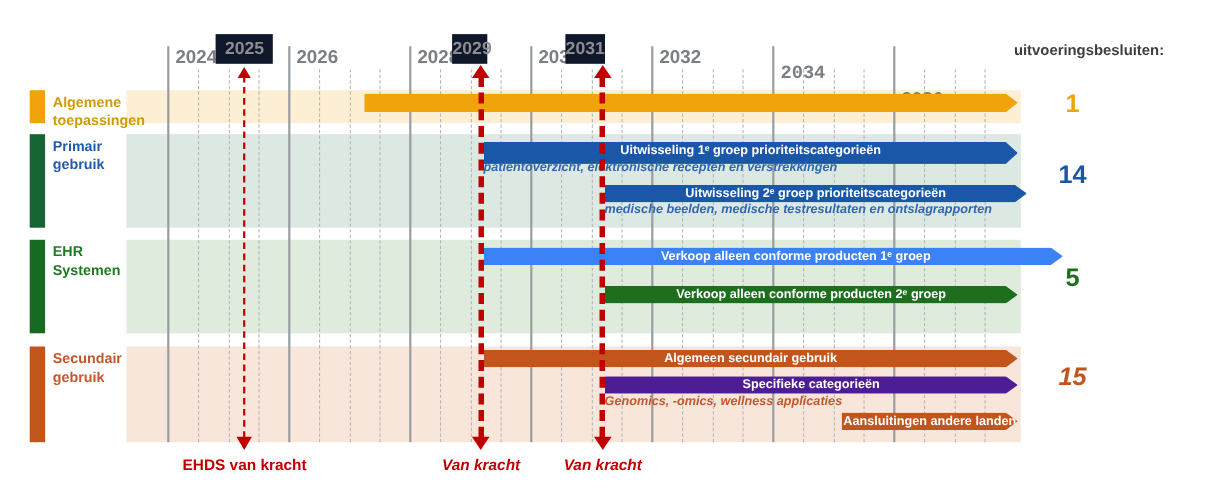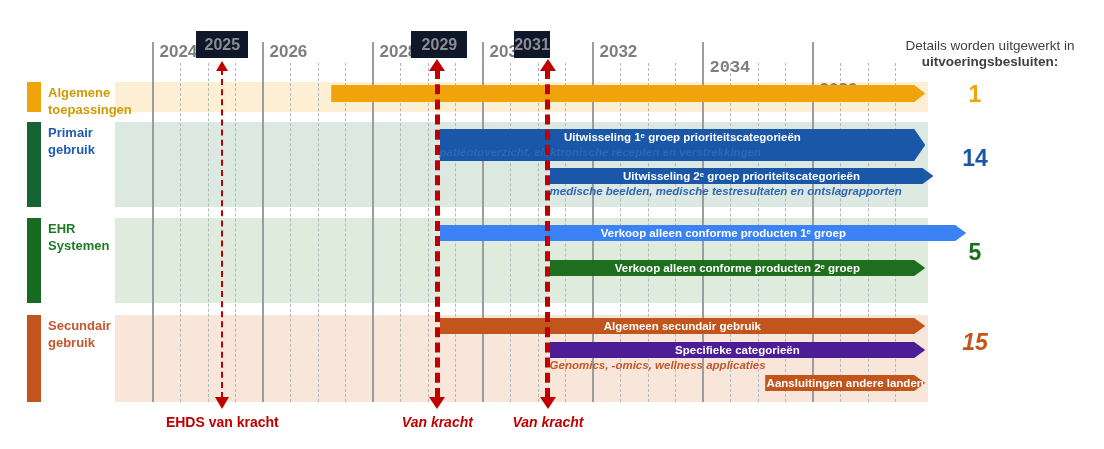--- a/index.html
+++ b/index.html
@@ -115,7 +115,7 @@
       <div class="abs ms-line thin" style="left: 221.35px; top: 69px; height: 329px;"></div>
       <div class="abs tri" style="left: 215.35px; top: 397px; border-left: 7px solid transparent; border-right: 7px solid transparent; border-top: 12px solid rgb(192, 0, 0);"></div>
       <div class="abs ms-label" style="left: 132.35px; top: 414px; width: 180px; font-style: normal;">EHDS van kracht</div>
-      <div class="abs hl-box" style="left: 411.4px; top: 31px; width: 56px; height: 27px;">2029</div>
+      <div class="abs hl-box" style="left: 411.4px; top: 31px; width: 32px; height: 27px;">2029</div>
       <div class="abs tri" style="left: 429.4px; top: 59px; border-left: 8px solid transparent; border-right: 8px solid transparent; border-bottom: 12px solid rgb(192, 0, 0);"></div>
       <div class="abs ms-line thick" style="left: 434.9px; top: 69px; height: 329px;"></div>
       <div class="abs tri" style="left: 429.4px; top: 397px; border-left: 8px solid transparent; border-right: 8px solid transparent; border-top: 12px solid rgb(192, 0, 0);"></div>

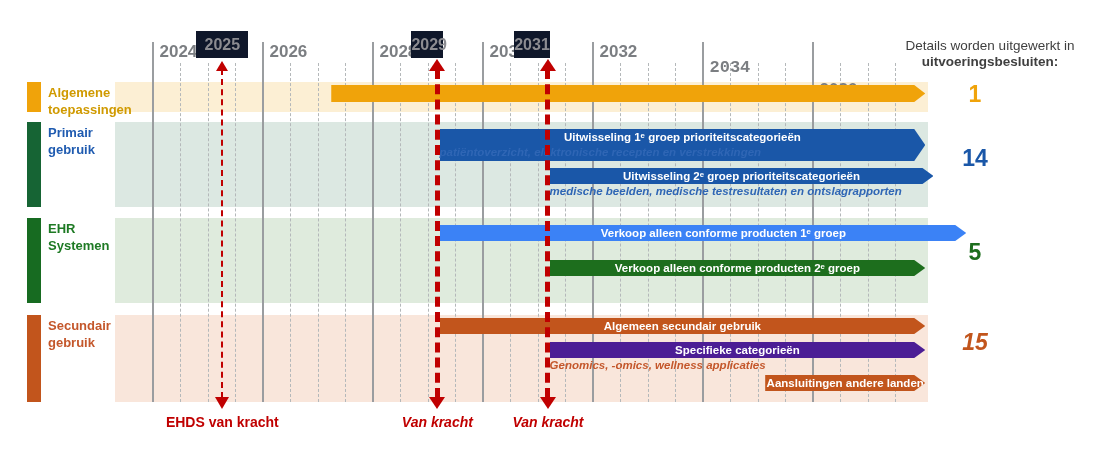--- a/index.html
+++ b/index.html
@@ -32,7 +32,6 @@
 
 <div class="stage">
   <div class="hdr">
-    <div>Details worden uitgewerkt in</div>
     <div class="b">uitvoeringsbesluiten:</div>
   </div>
   <div id="chart" class="abs" style="left:0;top:0;width:1104px;height:449px;">

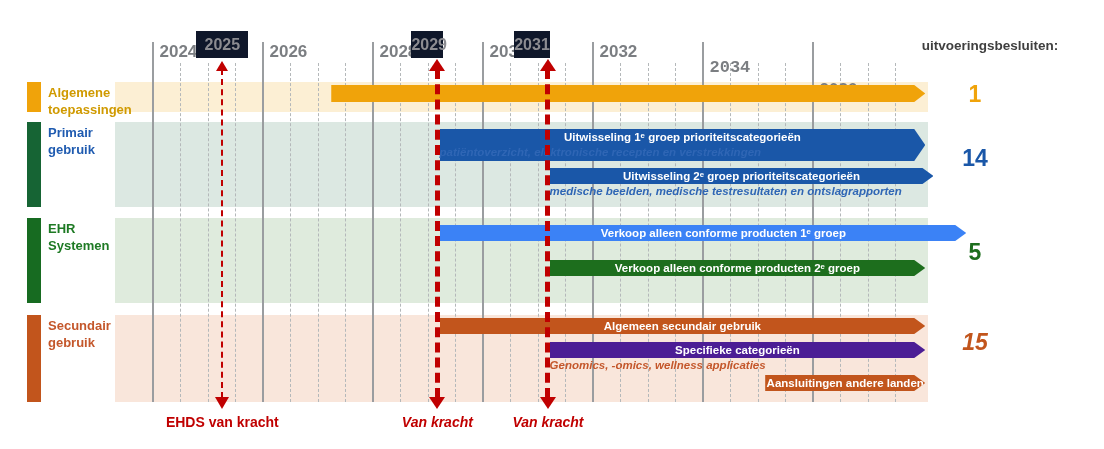--- a/index.html
+++ b/index.html
@@ -99,7 +99,7 @@
       <div class="abs grid-dashed" style="left: 867.5px; top: 63px; height: 339px;"></div>
       <div class="abs grid-dashed" style="left: 895px; top: 63px; height: 339px;"></div>
       <div class="abs bar" style="left: 331.25px; top: 85px; width: 594px; height: 17px; background: rgb(240, 163, 10); line-height: 17px; padding-right: 0px;"></div>
-      <div class="abs bar" style="left: 439.6px; top: 129px; width: 485.65px; height: 32px; background: rgb(26, 87, 168); line-height: 16px; padding-right: 0px;"><span>Uitwisseling 1ᵉ groep prioriteitscategorieën</span></div>
+      <div class="abs bar" style="left: 439.6px; top: 129px; width: 485.65px; height: 20px; background: rgb(26, 87, 168); line-height: 16px; padding-right: 0px;"><span>Uitwisseling 1ᵉ groep prioriteitscategorieën</span></div>
       <div class="abs sub" style="left: 439.6px; top: 146px; width: 475.65px; color: rgb(47, 102, 181);">patiëntoverzicht, elektronische recepten en verstrekkingen</div>
       <div class="abs bar" style="left: 549.6px; top: 168px; width: 383.9px; height: 16px; background: rgb(26, 87, 168); line-height: 16px; padding-right: 0px;"><span>Uitwisseling 2ᵉ groep prioriteitscategorieën</span></div>
       <div class="abs sub" style="left: 549.6px; top: 185px; width: 373.9px; color: rgb(47, 102, 181);">medische beelden, medische testresultaten en ontslagrapporten</div>

